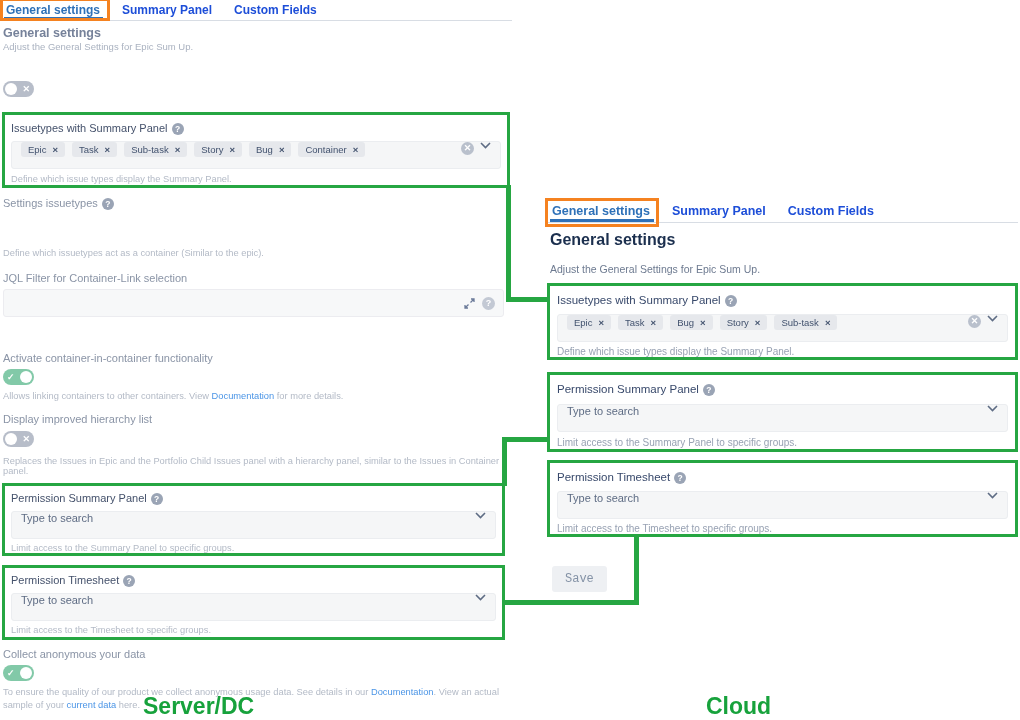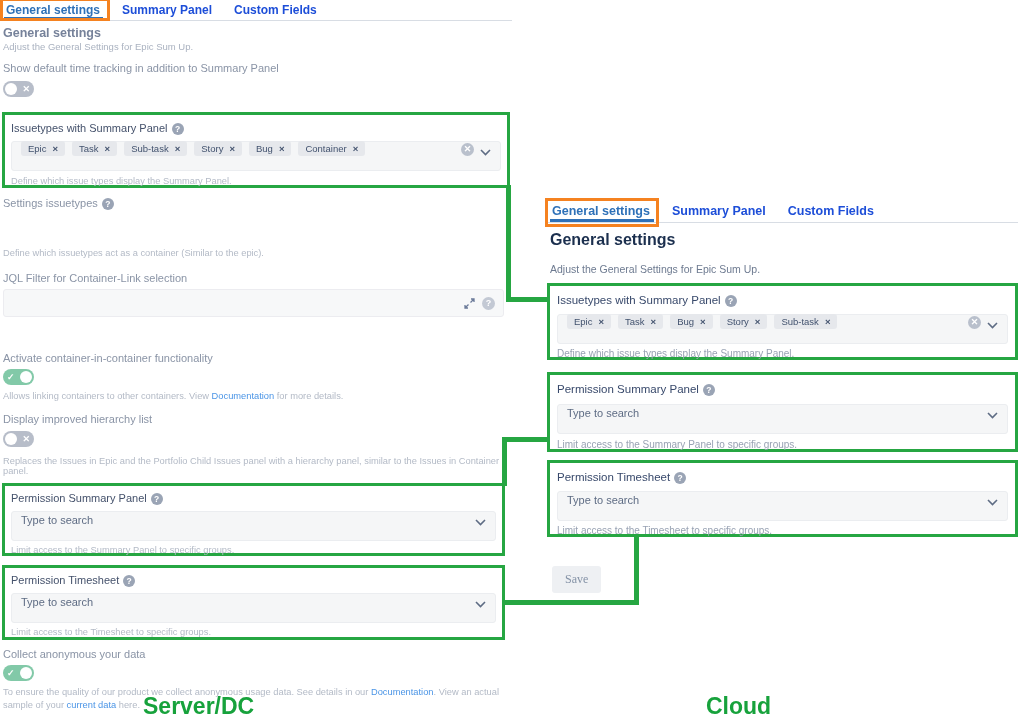--- a/index.html
+++ b/index.html
@@ -78,7 +78,6 @@
   <div class="abs l-heading" style="left:3px; top:26px;">General settings</div>
   <div class="abs l-sub" style="left:3px; top:41px;">Adjust the General Settings for Epic Sum Up.</div>
 
-  <div class="abs l-label" style="left:3px; top:62px;">Show default time tracking in addition to Summary Panel</div>
   <div class="abs toggle off" style="left:3px; top:81px;">
     <span class="knob"></span>
     <span class="tg-glyph">✕</span>

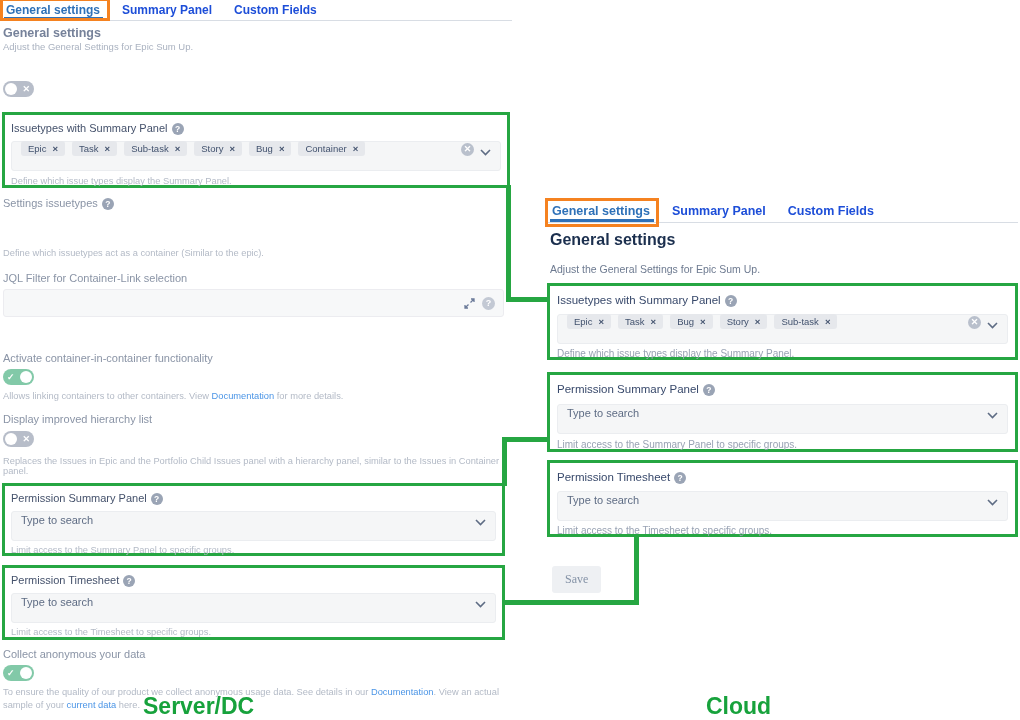--- a/index.html
+++ b/index.html
@@ -35,7 +35,7 @@
 
   
   .select { background:#f5f6f7; border:1px solid #ebedf0; border-radius:3px;
-            display:flex; align-items:flex-end; padding:14px 9px; gap:6px; }
+            display:flex; align-items:flex-start; padding:0 9px; gap:6px; }
   .select .ph { color:#a7afbe; }
   .select .ph2 { color:#5e6c84; }
   .spacer { flex:1; }

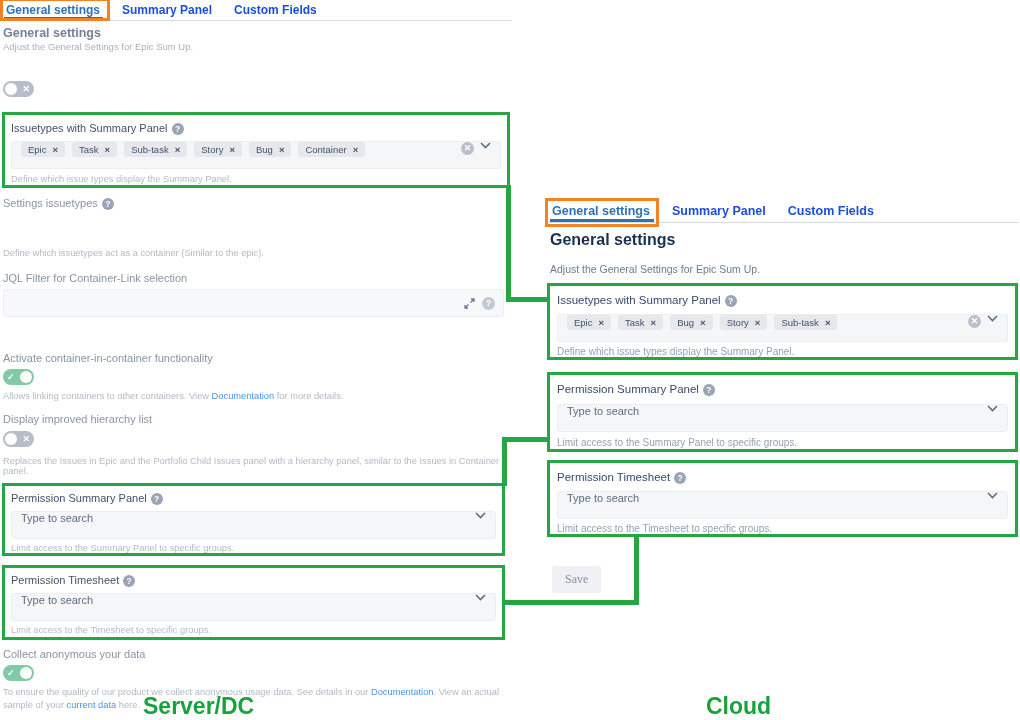--- a/index.html
+++ b/index.html
@@ -59,7 +59,7 @@
   .jql-input { background:#f7f8f9; border:1px solid #ececf0; border-radius:3px;
                display:flex; align-items:center; padding:0 8px; gap:7px; }
   .save-btn { background:#eef0f3; border:none; border-radius:3px; color:#8492a6;
-              font-size:12px; padding:6px 13px; font-family:Liberation Serif, serif; cursor:pointer; }
+              font-size:12px; padding:6px 13px; font-family:Liberation Mono, monospace; cursor:pointer; }
 </style>
 </head>
 <body>

